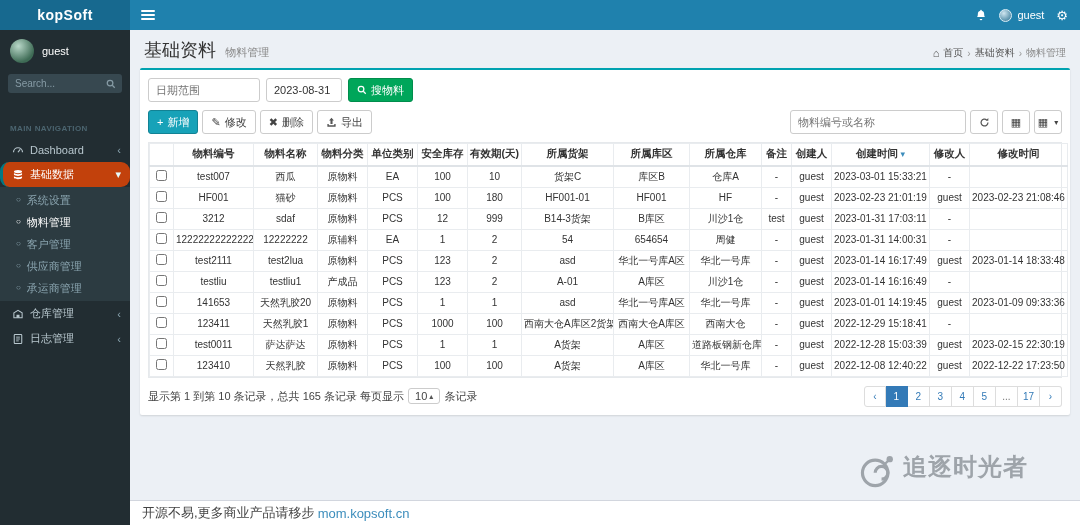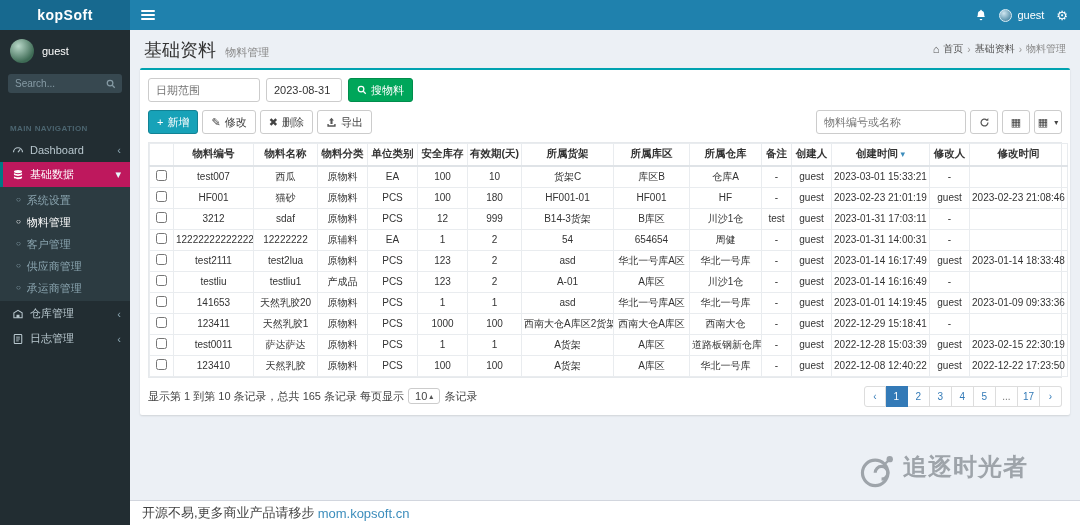--- a/index.html
+++ b/index.html
@@ -42,7 +42,7 @@
   .dot { font-size:8px; line-height:1;}
   
   .main { position:absolute; top:30px; left:130px; right:0; bottom:0; overflow:hidden;}
-  .content-header { display:flex; justify-content:space-between; padding:8px 14px 6px;}
+  .content-header { display:flex; align-items:flex-end; justify-content:space-between; padding:8px 14px 6px;}
   .page-title { font-size:18px; font-weight:normal; color:#333;}
   .page-subtitle { font-size:11px; color:#888; margin-left:6px;}
   .breadcrumb { font-size:10px; color:#555; display:flex; align-items:center; gap:4px; padding-bottom:2px;}

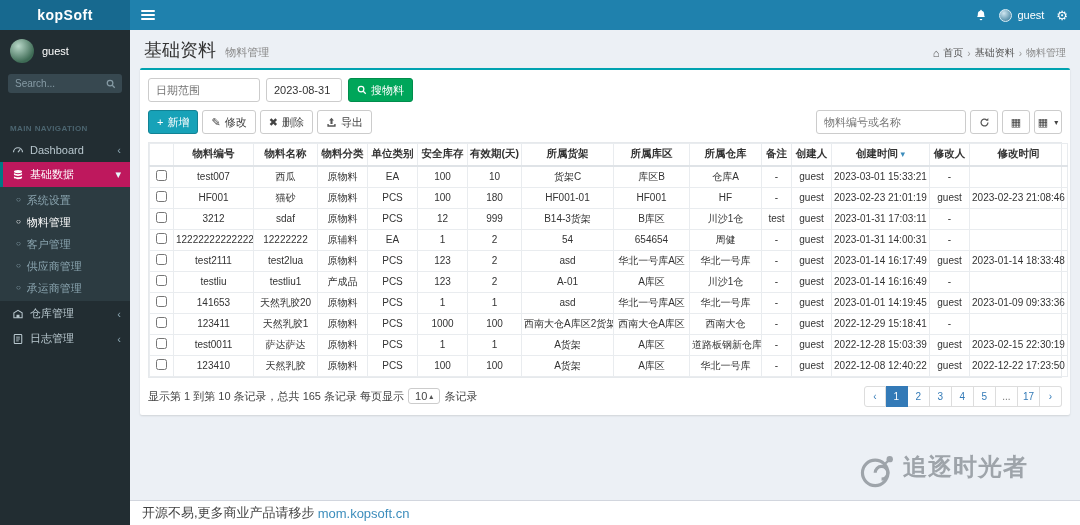--- a/index.html
+++ b/index.html
@@ -63,7 +63,7 @@
   .toolbar-row { display:flex; align-items:center; margin-top:8px;}
   .btn-group { display:flex; gap:4px;}
   .toolbar-right { margin-left:auto; display:flex; align-items:center; gap:4px;}
-  .w-search { width:150px;}
+  .w-search { width:176px;}
   .btn-sq { width:28px; justify-content:center; padding:0;}
   .glyph { font-size:11px; line-height:1;}
   .caret-sm { font-size:8px; margin-left:2px;}

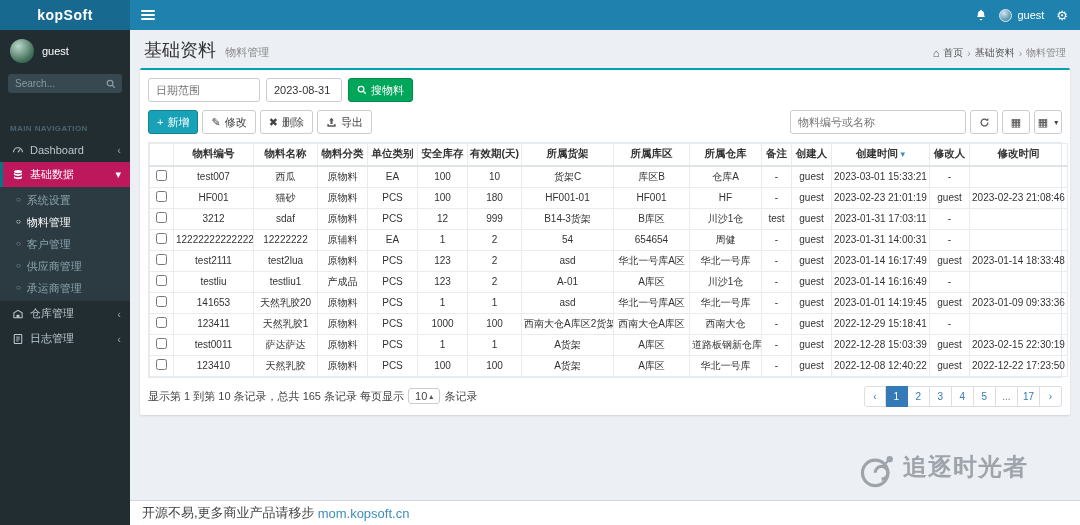--- a/index.html
+++ b/index.html
@@ -33,7 +33,7 @@
   .menu-item { height:25px; display:flex; align-items:center; gap:6px; padding:0 9px; font-size:11px; cursor:pointer; border-left:3px solid transparent;}
   .menu-item .mi-label { flex:1; }
   .menu-item .chev { color:#8aa4af; font-size:11px;}
-  .menu-item.active { background:#be185d; color:#fff; border-left-color:#007984;}
+  .menu-item.active { background:#c2410c; color:#fff; border-left-color:#007984;border-radius:9px;}
   .menu-item.active .chev { color:#e6fbfd;}
   .menu-item svg { flex:0 0 auto;}
   .submenu { background:#2c3b41; padding:2px 0;}

